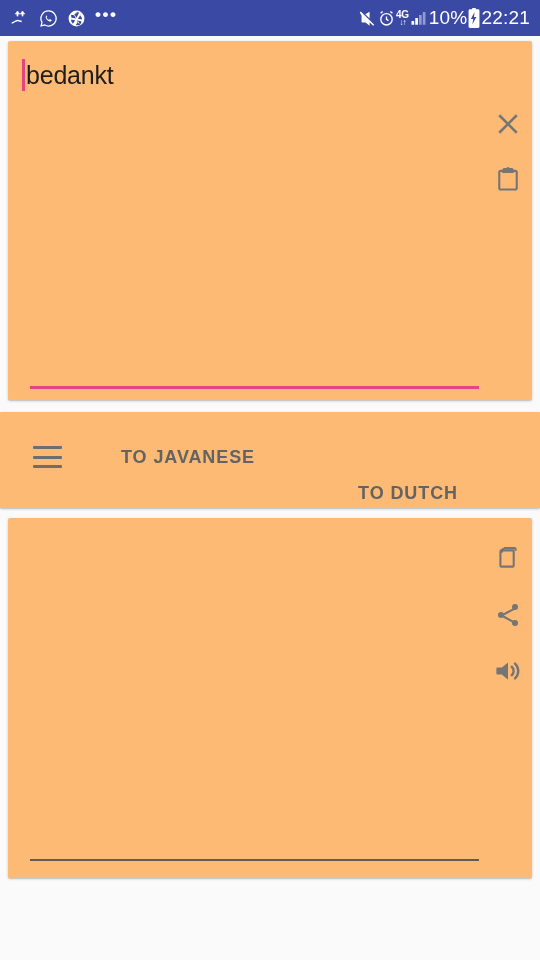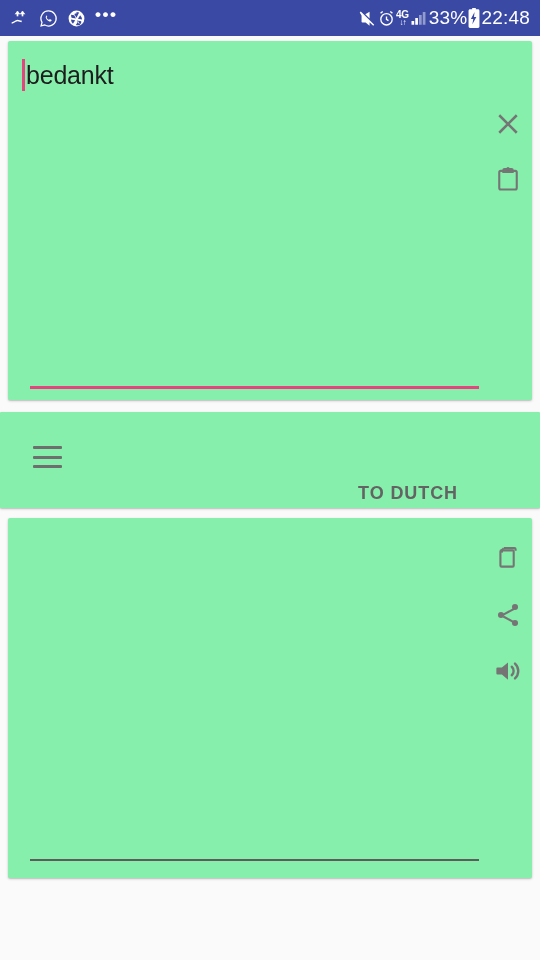--- a/index.html
+++ b/index.html
@@ -270,7 +270,7 @@
       </svg>
     </span>
 
-    <span class="sb-text">33%</span>
+    <span class="sb-text">10%</span>
 
     <span class="sb-icon">
       <svg width="14" height="20" viewBox="0 0 14 22" fill="#ffffff">

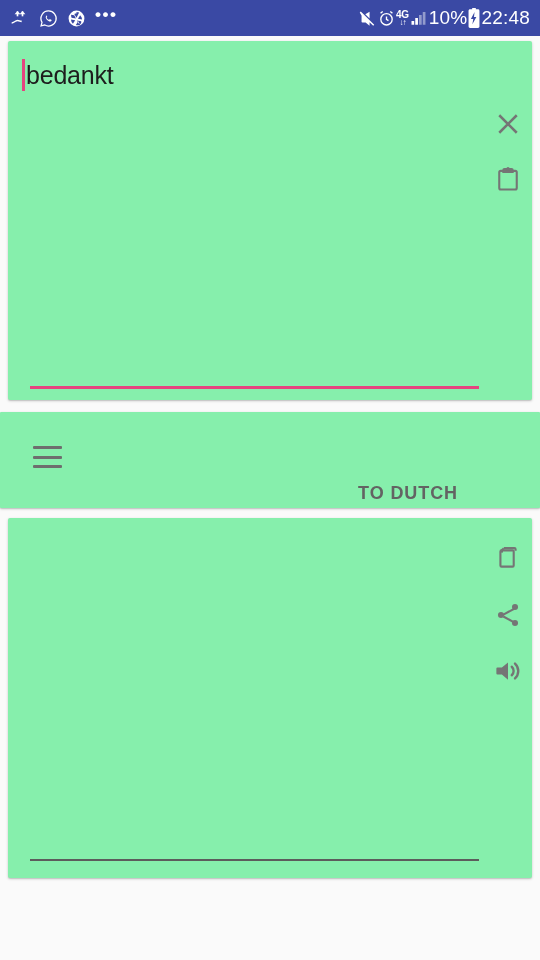--- a/index.html
+++ b/index.html
@@ -279,7 +279,7 @@
       </svg>
     </span>
 
-    <span class="sb-text">22:48</span>
+    <span class="sb-text">22:21</span>
   </div>
 </div>
 

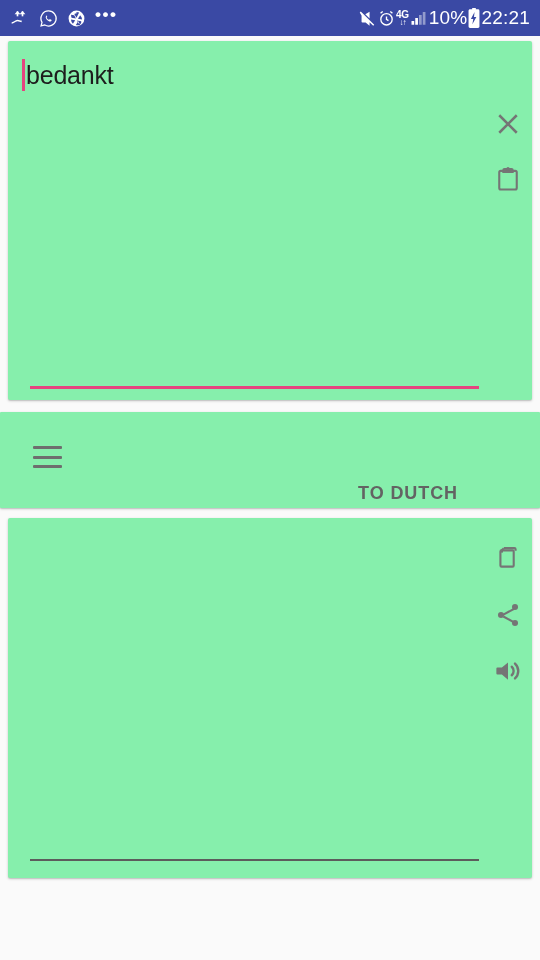--- a/index.html
+++ b/index.html
@@ -74,7 +74,7 @@
 
   
   .card {
-    background: #86efac;
+    background: #fdba74;
     box-shadow: 0 1px 3px rgba(0,0,0,0.18), 0 1px 1px rgba(0,0,0,0.10);
     box-sizing: border-box;
     position: absolute;

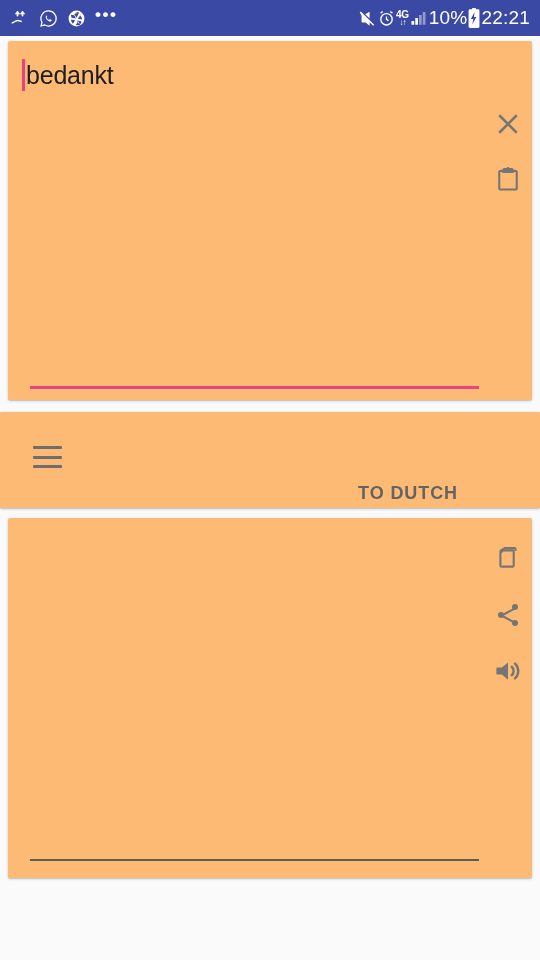--- a/index.html
+++ b/index.html
@@ -320,6 +320,7 @@
       <span></span>
     </div>
 
+    <div class="lang-btn lang-to-javanese">TO JAVANESE</div>
 
     <div class="lang-btn lang-to-dutch">TO DUTCH</div>
   </div>

